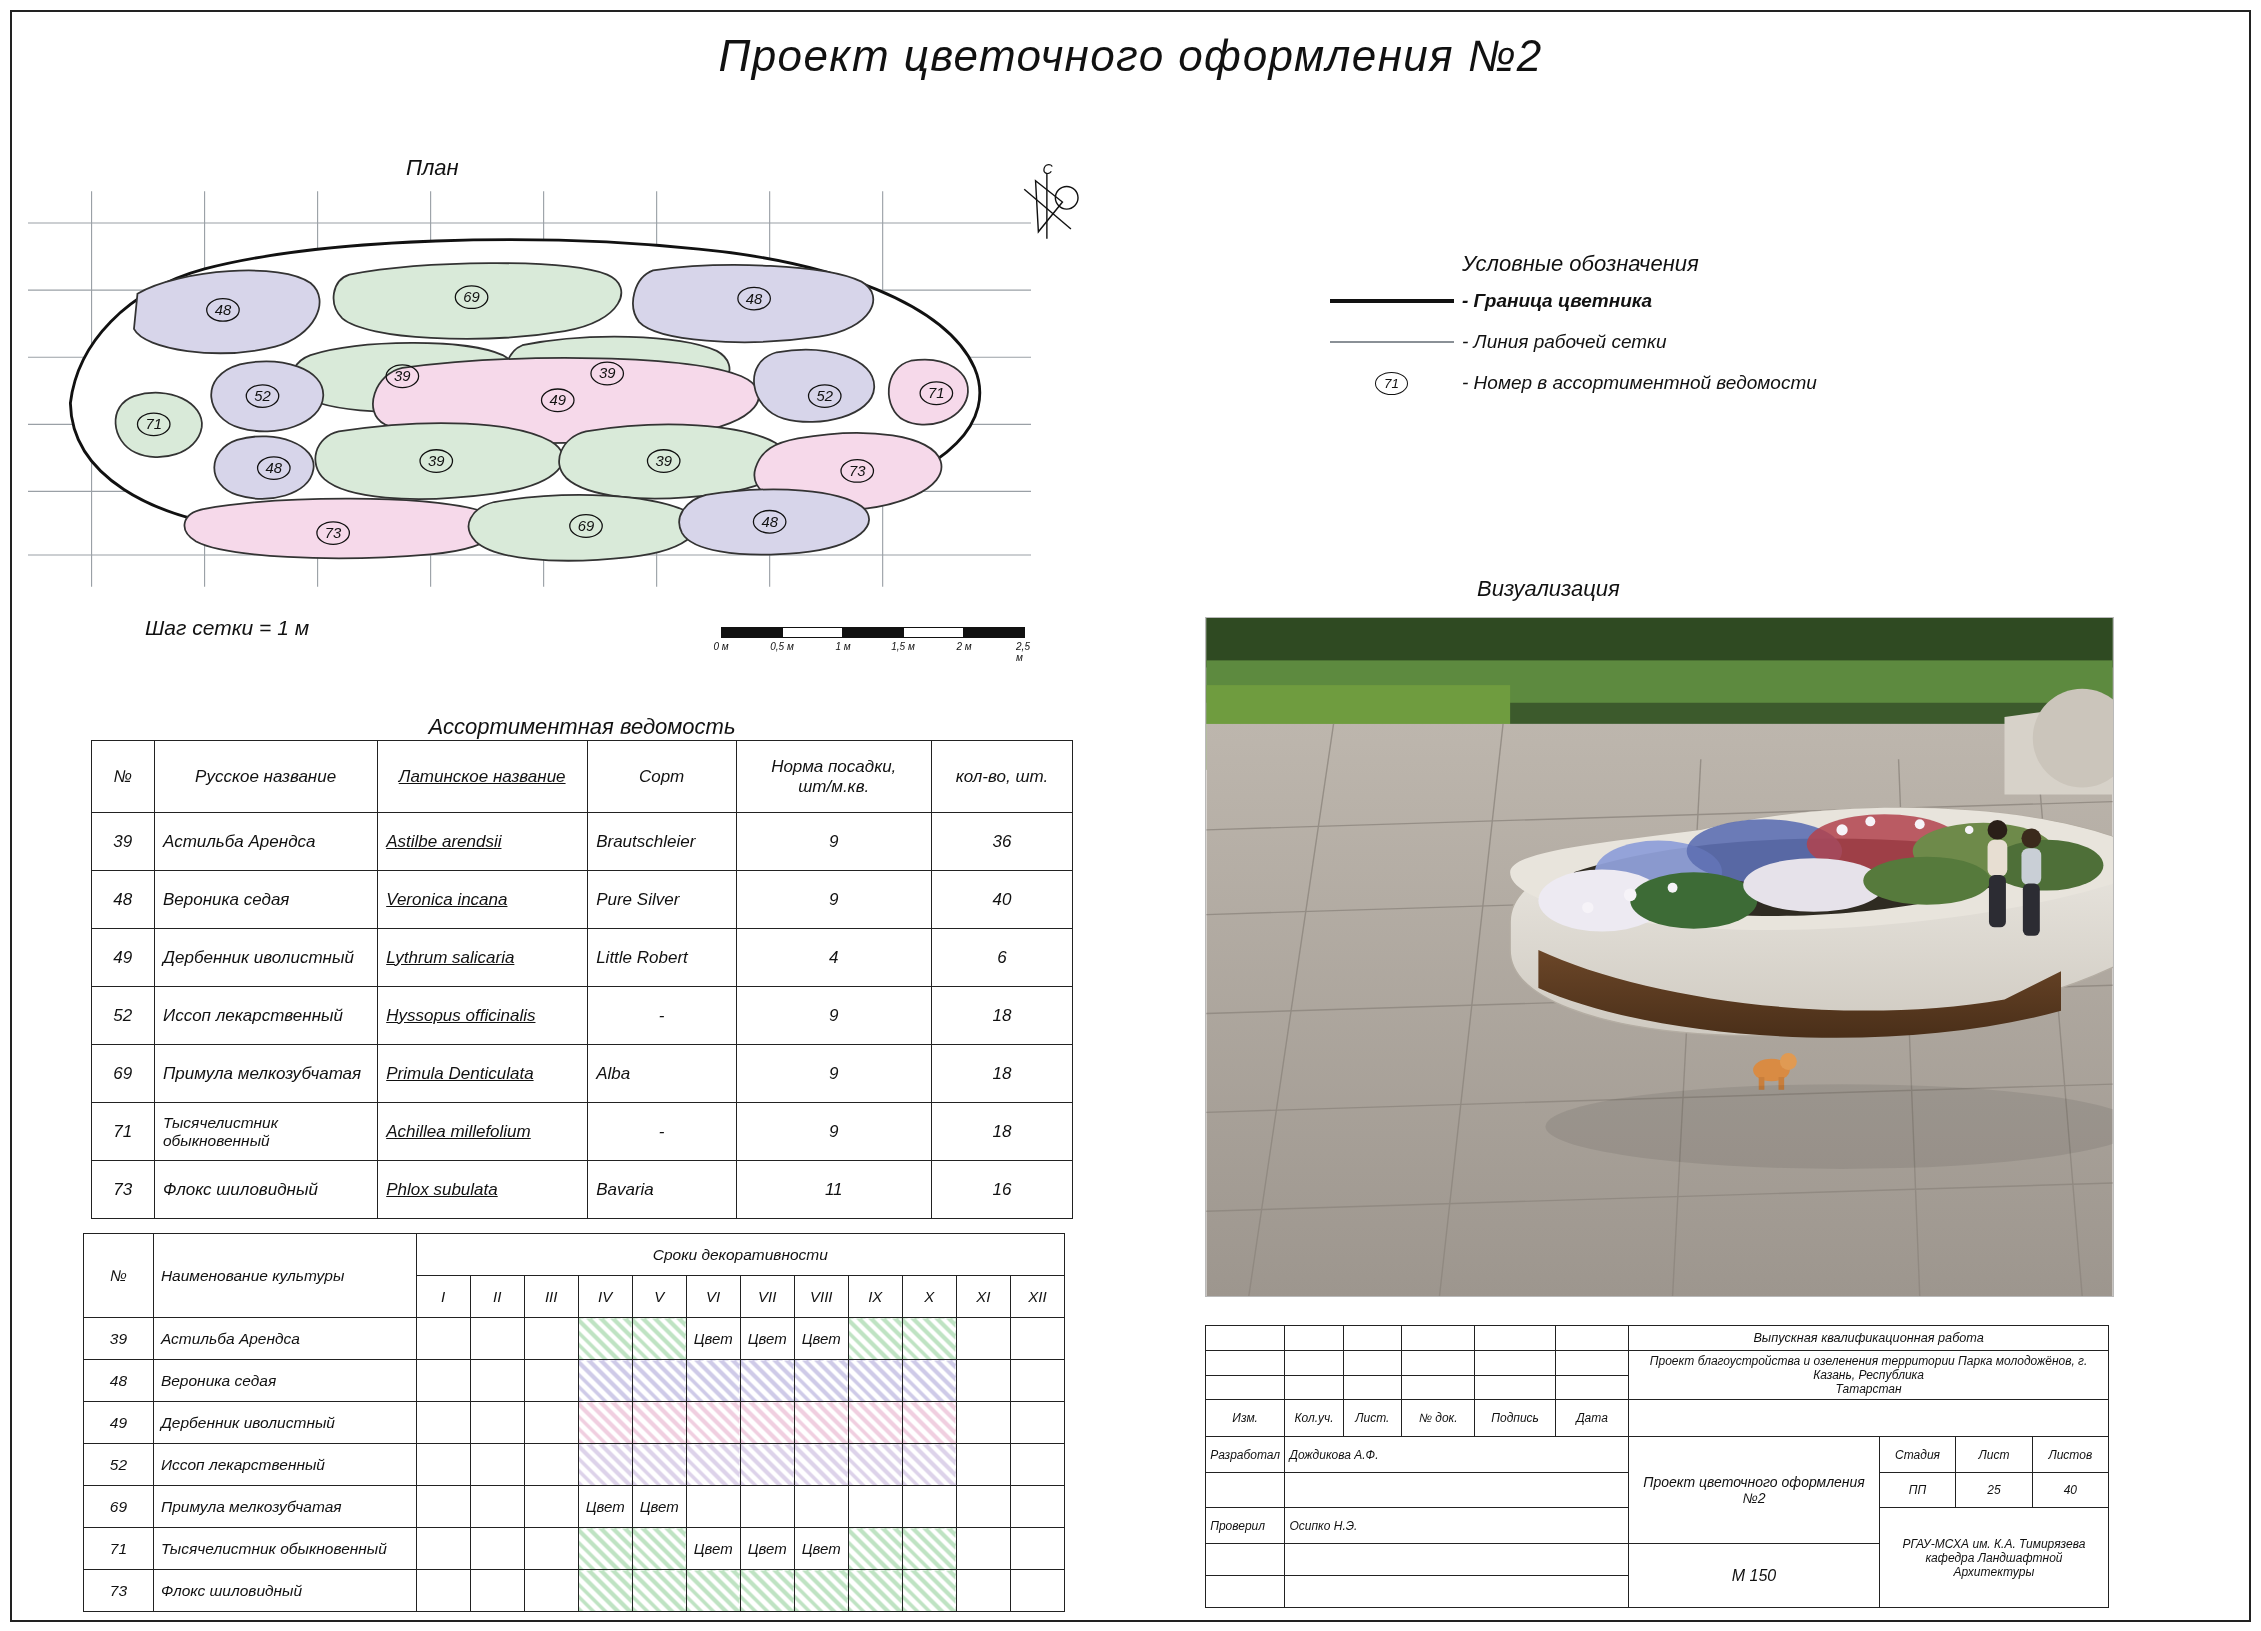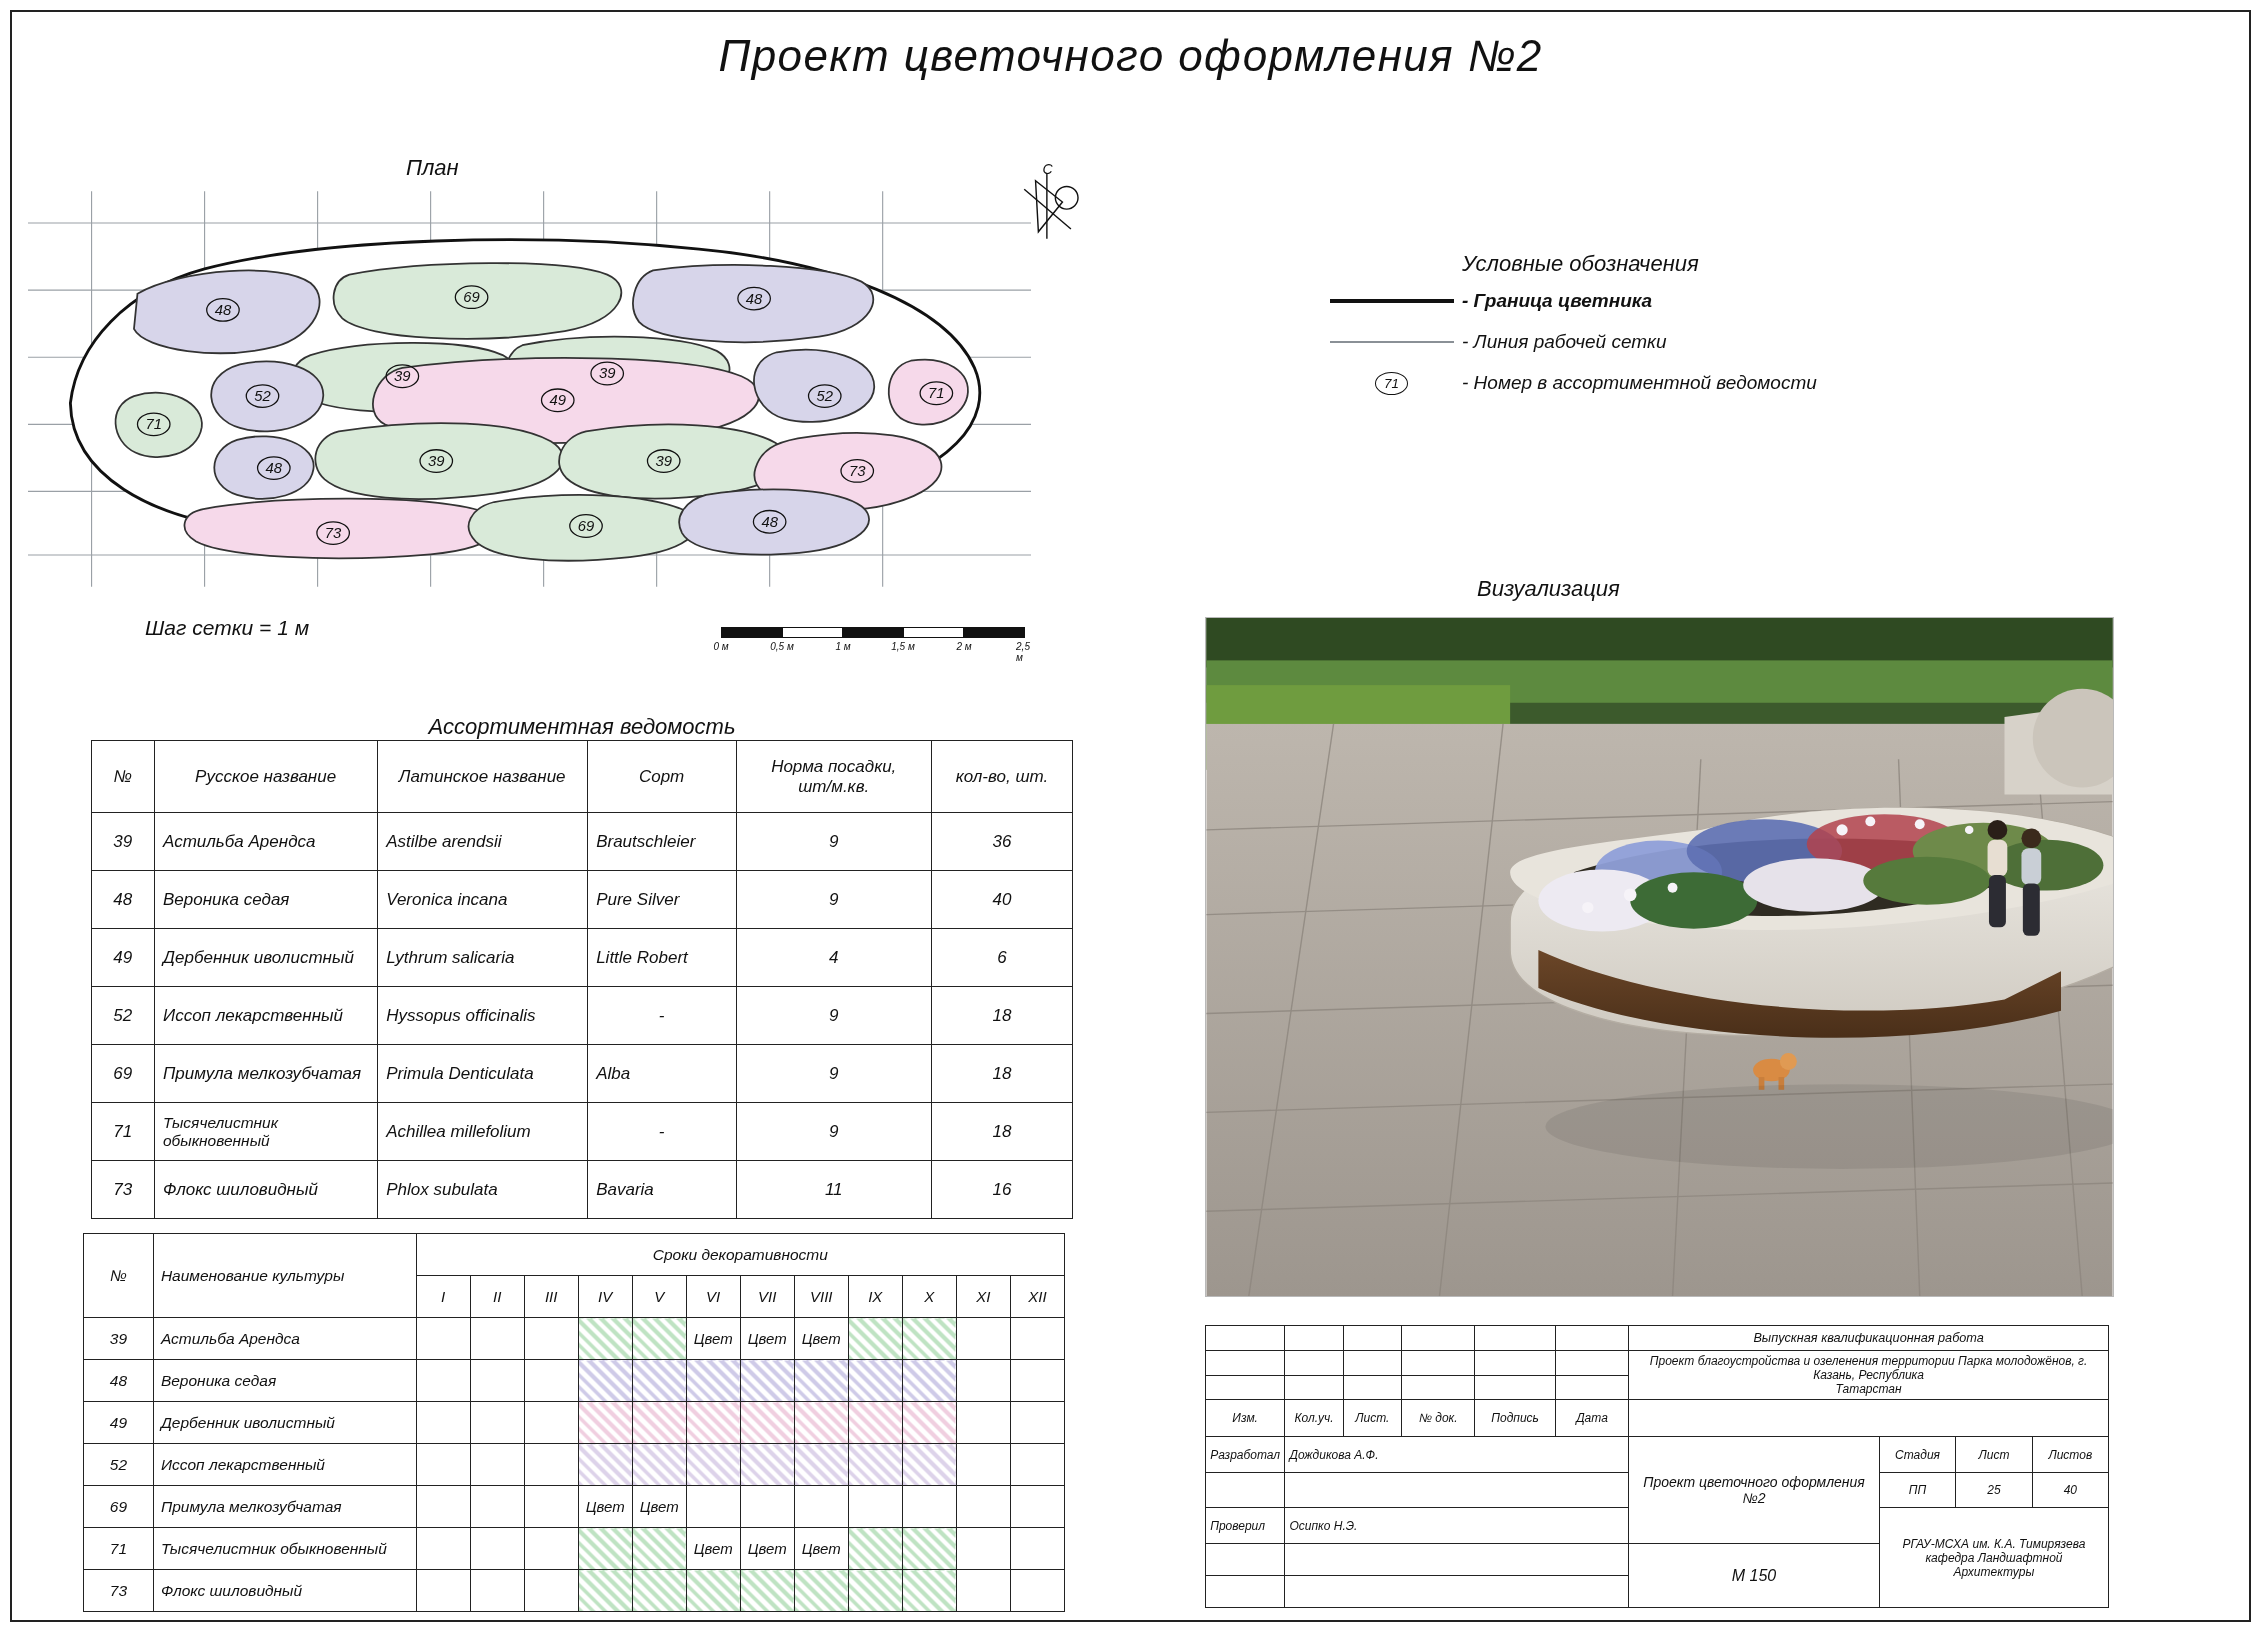--- a/index.html
+++ b/index.html
@@ -52,7 +52,7 @@
   .assort tbody td{vertical-align:middle;}
   .c-num{width:51px;text-align:center;}
   .c-rus{width:225px;}
-  .c-lat{width:218px;}
+  .c-lat{width:218px;text-decoration:underline;}
   .c-sort{width:139px;}
   .c-norm{width:205px;text-align:center;}
   .c-qty{width:146px;text-align:center;}

